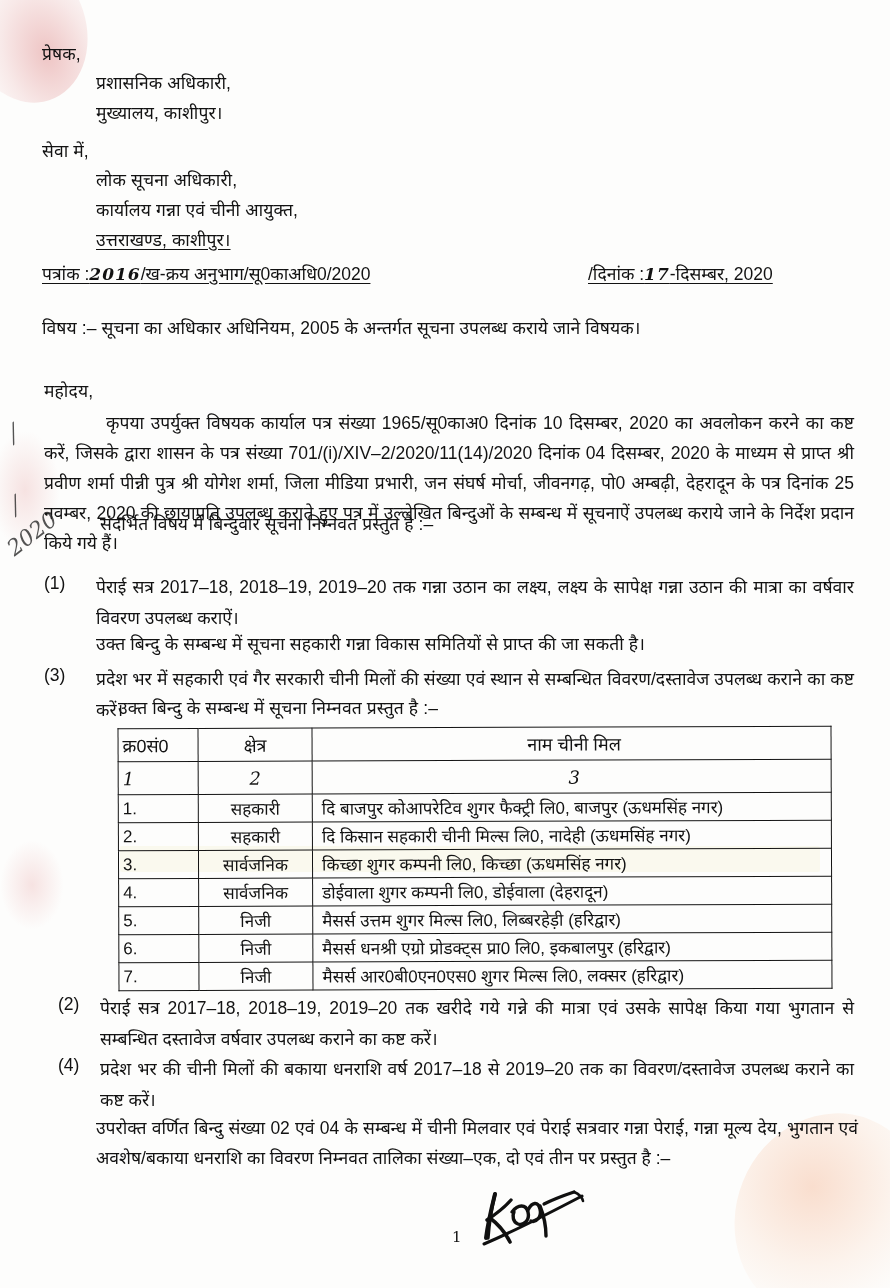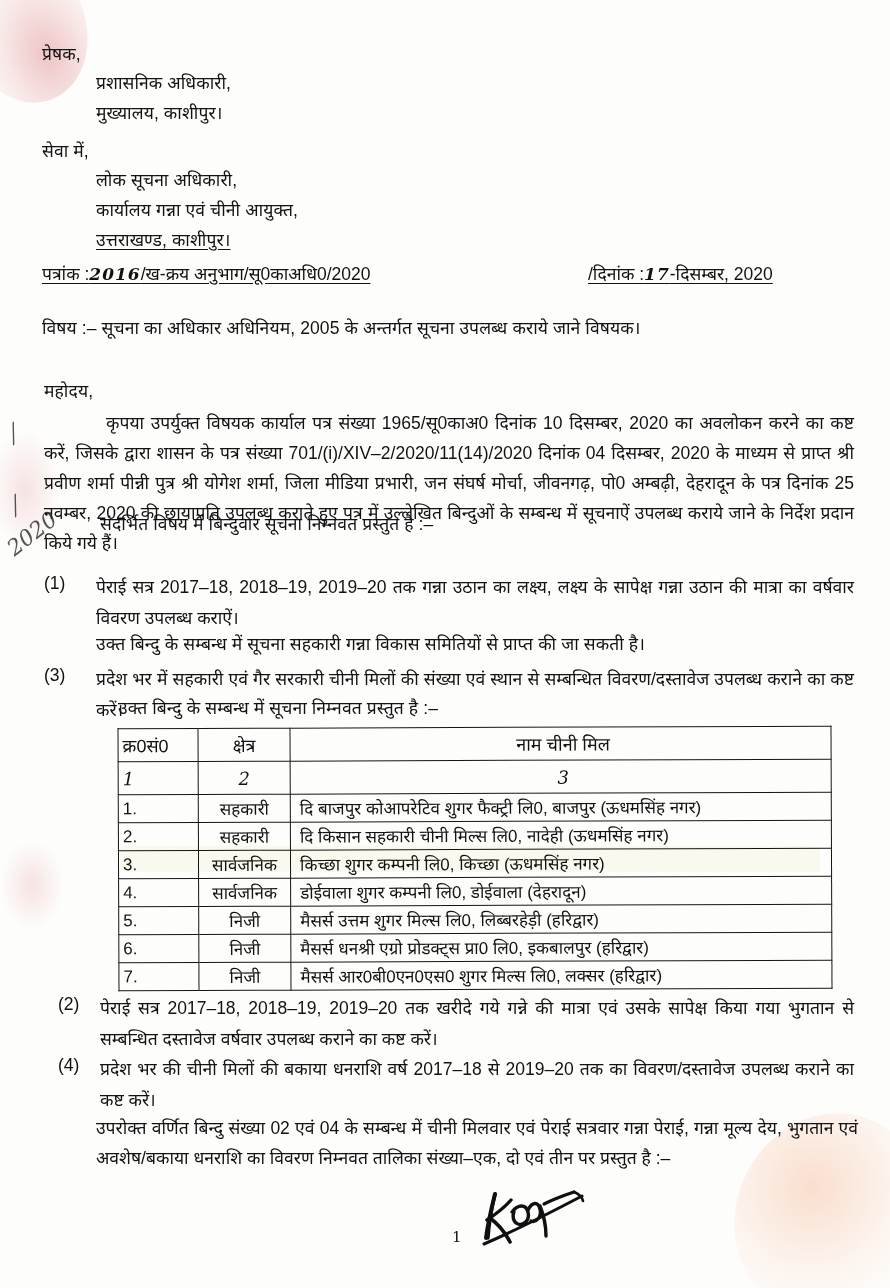--- a/index.html
+++ b/index.html
@@ -121,7 +121,7 @@
     box-sizing: border-box;
   }
   .mill-table .c-sno  { width: 80px;  text-align: left; }
-  .mill-table .c-sec  { width: 92px;  text-align: center; }
+  .mill-table .c-sec  { width: 114px;  text-align: center; }
   .mill-table .c-name { text-align: left; padding-left: 9px; }
   .mill-table thead td { text-align: center; font-size: 18px; height: 33px; }
   .mill-table thead td.c-name { text-align: center; }

